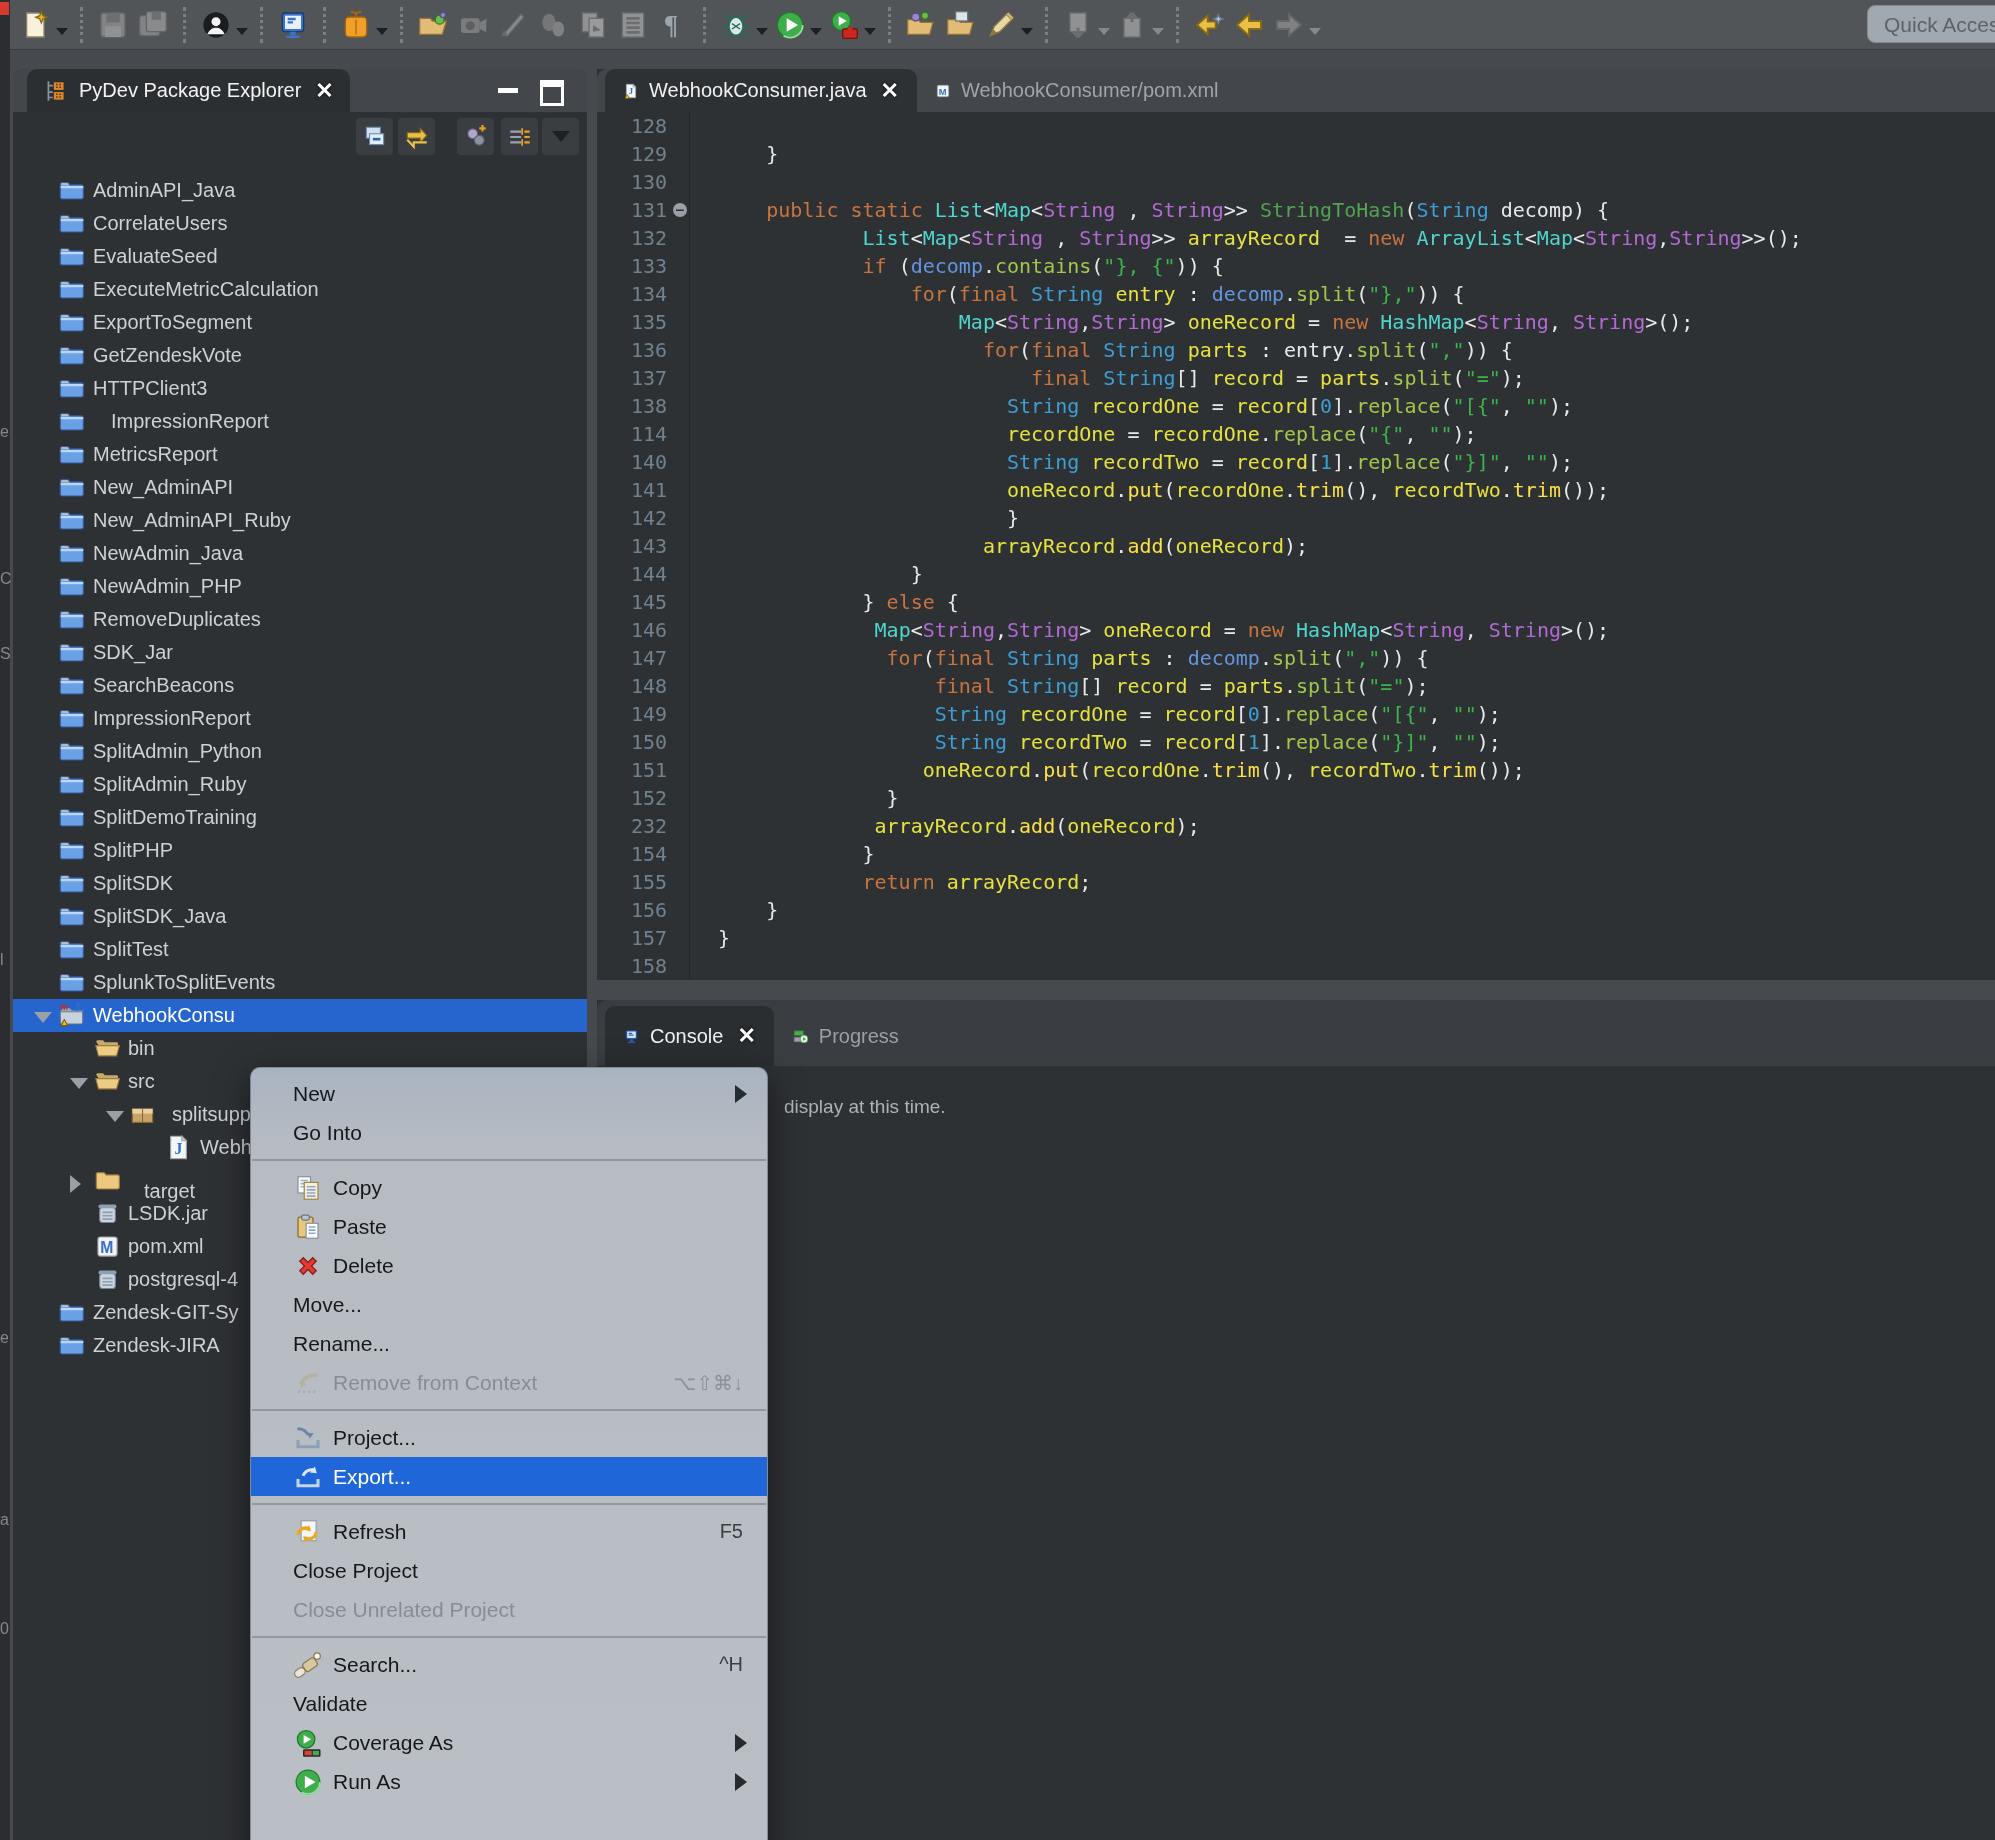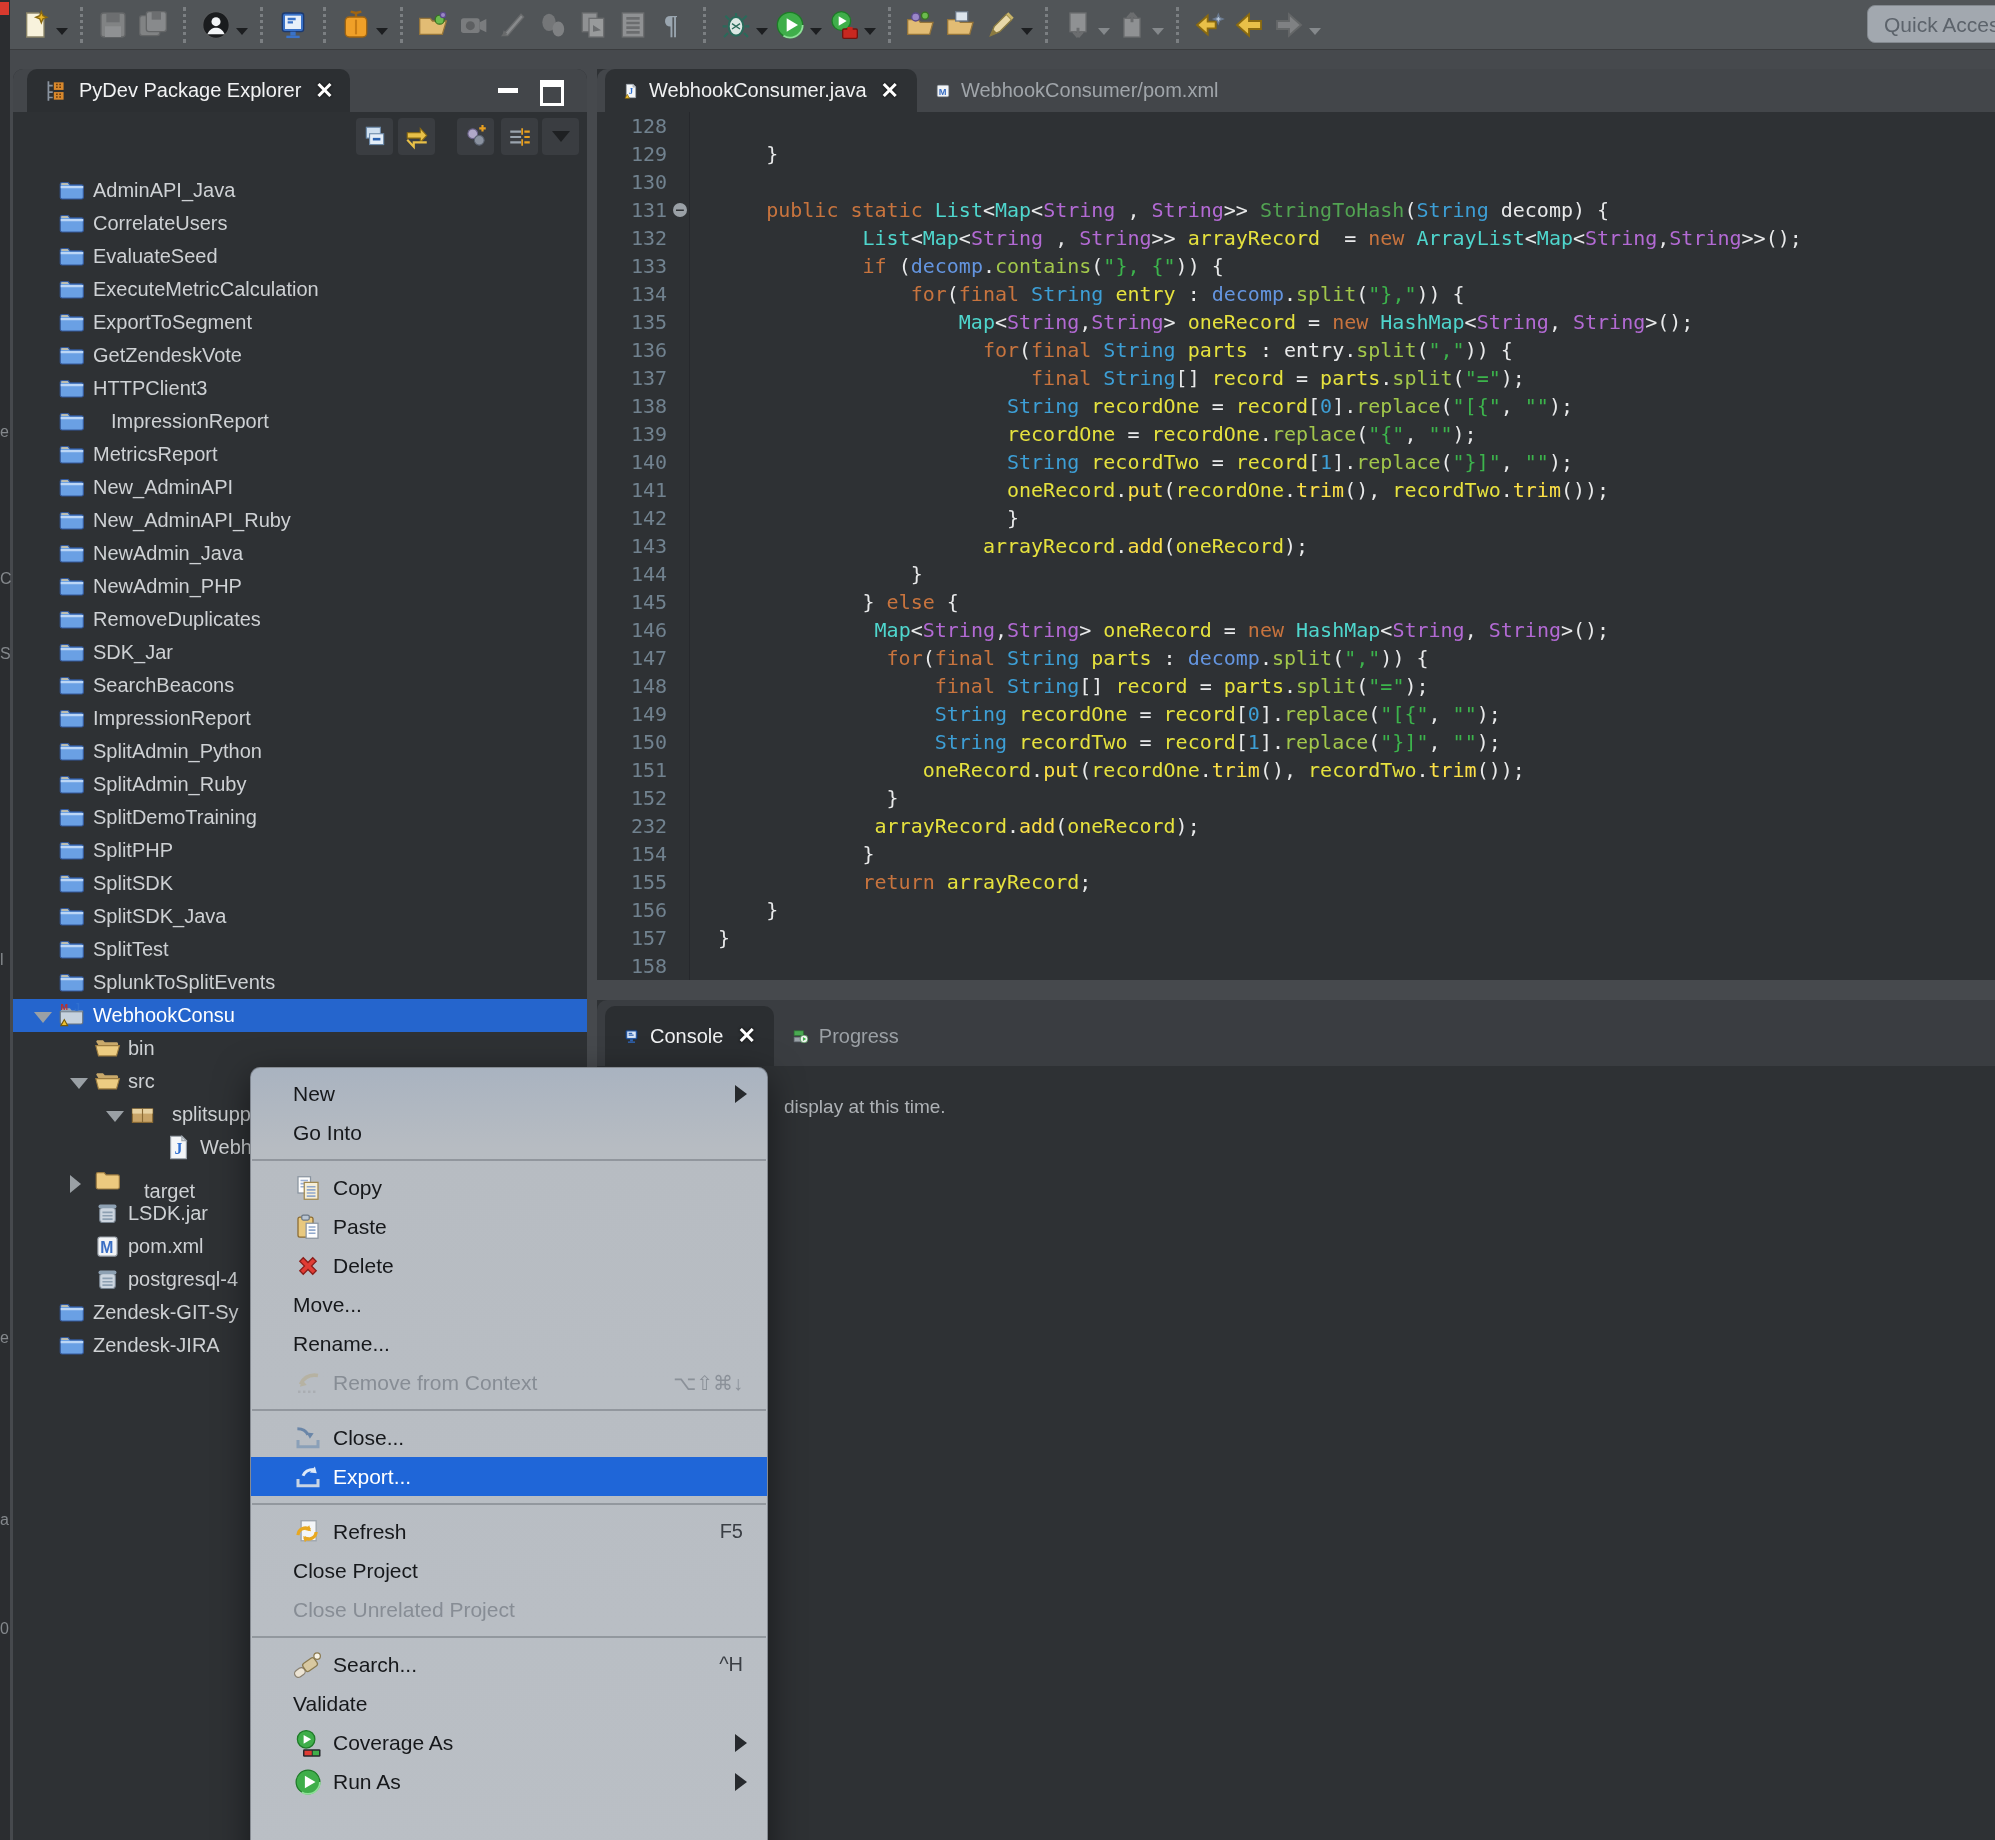--- a/index.html
+++ b/index.html
@@ -788,7 +788,7 @@
         <div class="cline"><span class="ln">136</span><span class="ct">                      <span class="k">for</span><span class="w">(</span><span class="k">final</span><span class="w"> </span><span class="b">String</span><span class="w"> </span><span class="y">parts</span><span class="w"> : entry.</span><span class="m">split</span><span class="w">(</span><span class="g">","</span><span class="w">)) {</span></span></div>
         <div class="cline"><span class="ln">137</span><span class="ct">                          <span class="k">final</span><span class="w"> </span><span class="b">String</span><span class="w">[] </span><span class="y">record</span><span class="w"> = </span><span class="y">parts</span><span class="w">.</span><span class="m">split</span><span class="w">(</span><span class="g">"="</span><span class="w">);</span></span></div>
         <div class="cline"><span class="ln">138</span><span class="ct">                        <span class="b">String</span><span class="w"> </span><span class="y">recordOne</span><span class="w"> = </span><span class="y">record</span><span class="w">[</span><span class="b">0</span><span class="w">].</span><span class="m">replace</span><span class="w">(</span><span class="g">"[{"</span><span class="w">, </span><span class="g">""</span><span class="w">);</span></span></div>
-        <div class="cline"><span class="ln">139</span><span class="ct">                        <span class="y">recordOne</span><span class="w"> = </span><span class="y">recordOne</span><span class="w">.</span><span class="m">replace</span><span class="w">(</span><span class="g">"{"</span><span class="w">, </span><span class="g">""</span><span class="w">);</span></span></div>
+        <div class="cline"><span class="ln">114</span><span class="ct">                        <span class="y">recordOne</span><span class="w"> = </span><span class="y">recordOne</span><span class="w">.</span><span class="m">replace</span><span class="w">(</span><span class="g">"{"</span><span class="w">, </span><span class="g">""</span><span class="w">);</span></span></div>
         <div class="cline"><span class="ln">140</span><span class="ct">                        <span class="b">String</span><span class="w"> </span><span class="y">recordTwo</span><span class="w"> = </span><span class="y">record</span><span class="w">[</span><span class="b">1</span><span class="w">].</span><span class="m">replace</span><span class="w">(</span><span class="g">"}]"</span><span class="w">, </span><span class="g">""</span><span class="w">);</span></span></div>
         <div class="cline"><span class="ln">141</span><span class="ct">                        <span class="y">oneRecord</span><span class="w">.</span><span class="mt">put</span><span class="w">(</span><span class="y">recordOne</span><span class="w">.</span><span class="mt">trim</span><span class="w">(), </span><span class="y">recordTwo</span><span class="w">.</span><span class="mt">trim</span><span class="w">());</span></span></div>
         <div class="cline"><span class="ln">142</span><span class="ct">                        <span class="w">}</span></span></div>

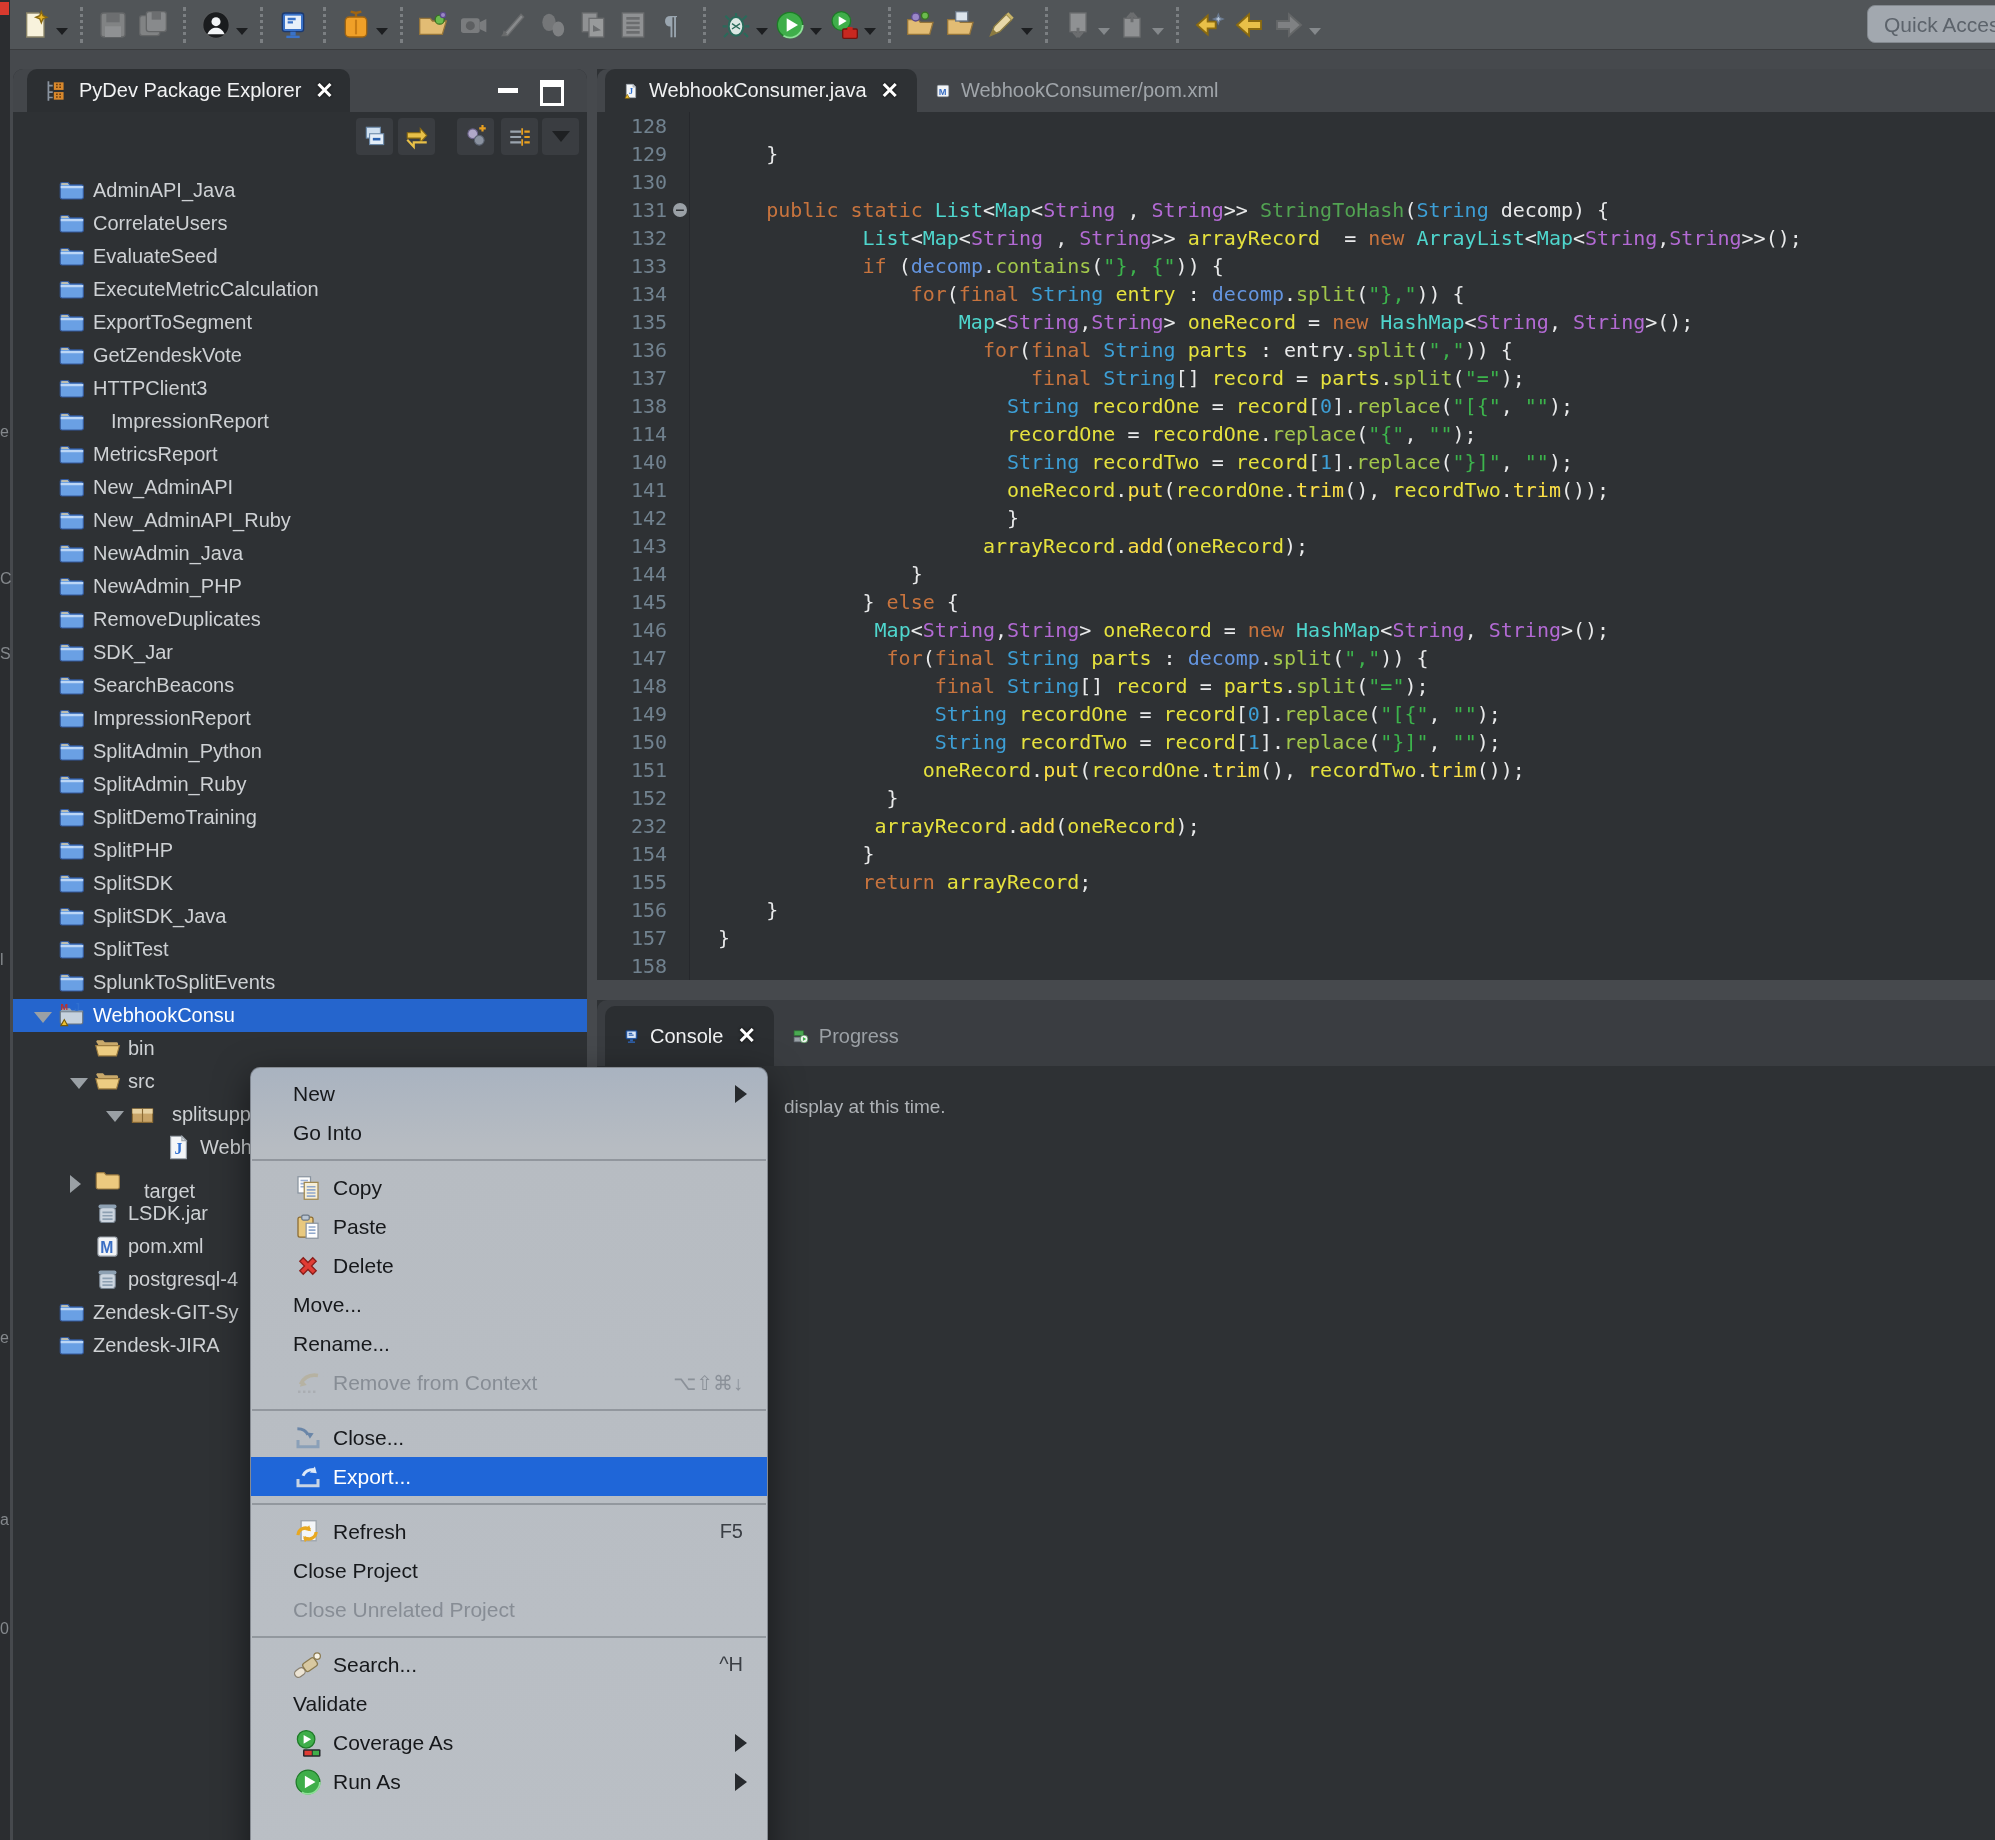--- a/index.html
+++ b/index.html
@@ -906,7 +906,7 @@
             <path d="M4 13.5v5.5h16v-5.5" fill="none" stroke="#8aa0b8" stroke-width="2.4"></path>
           </svg>
         </span>
-        <span class="lbl">Close...</span>
+        <span class="lbl">Project...</span>
       </div>
       <div class="mi hasic hl">
         <span class="mic">

